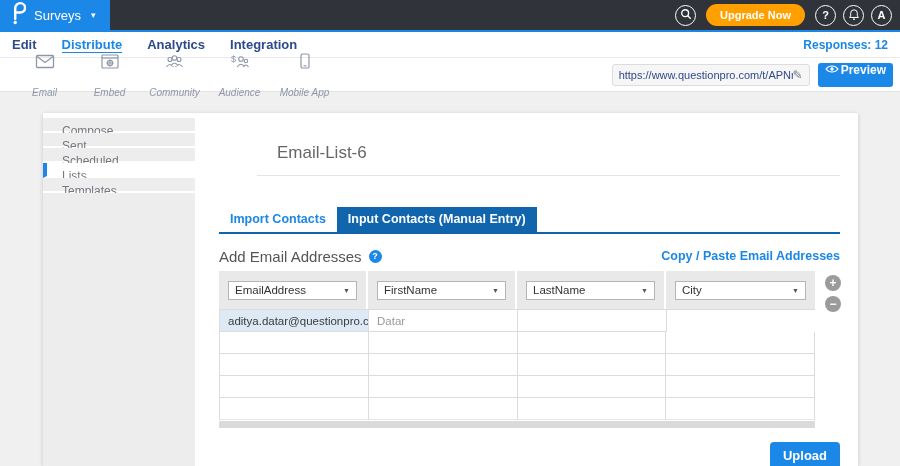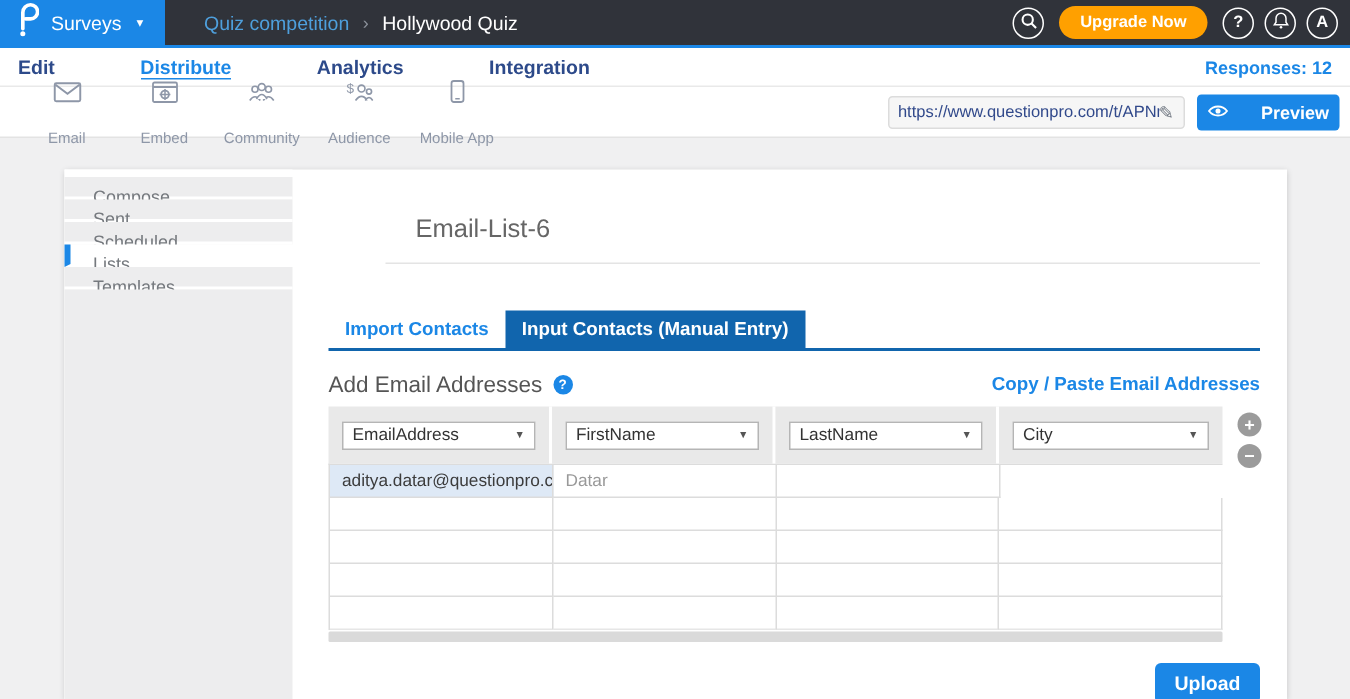--- a/index.html
+++ b/index.html
@@ -119,11 +119,6 @@
     <span class="surveys-label">Surveys</span>
     <span class="caret">▾</span>
   </div>
-  <div class="crumb">
-    <span class="crumb-parent">Quiz competition</span>
-    <span class="crumb-sep">›</span>
-    <span class="crumb-current">Hollywood Quiz</span>
-  </div>
   <div class="top-right">
     <span class="circle-btn">
       <span>

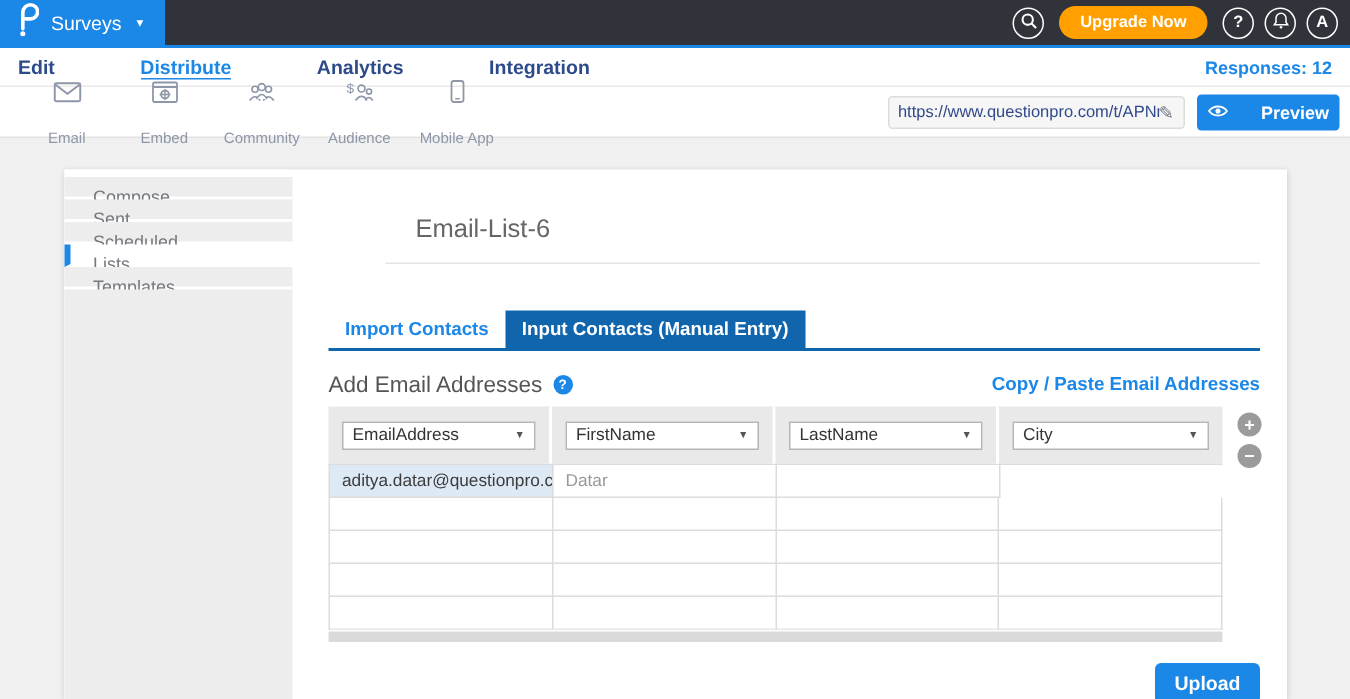--- a/index.html
+++ b/index.html
@@ -27,7 +27,7 @@
 
   
   .nav { height:26px; background:#fff; display:flex; align-items:center;
-    padding:0 12px; border-bottom:1px solid #e9e9e9;gap:32px; }
+    padding:0 12px; border-bottom:1px solid #e9e9e9; }
   .nav-item { font-size:13px; font-weight:bold; color:#2d4a8a; margin-right:25px; cursor:pointer; }
   .nav-item.active { color:#1b87e6; border-bottom:1px solid #1b87e6; }
   .responses { margin-left:auto; color:#1b87e6; font-size:12px; font-weight:bold; }

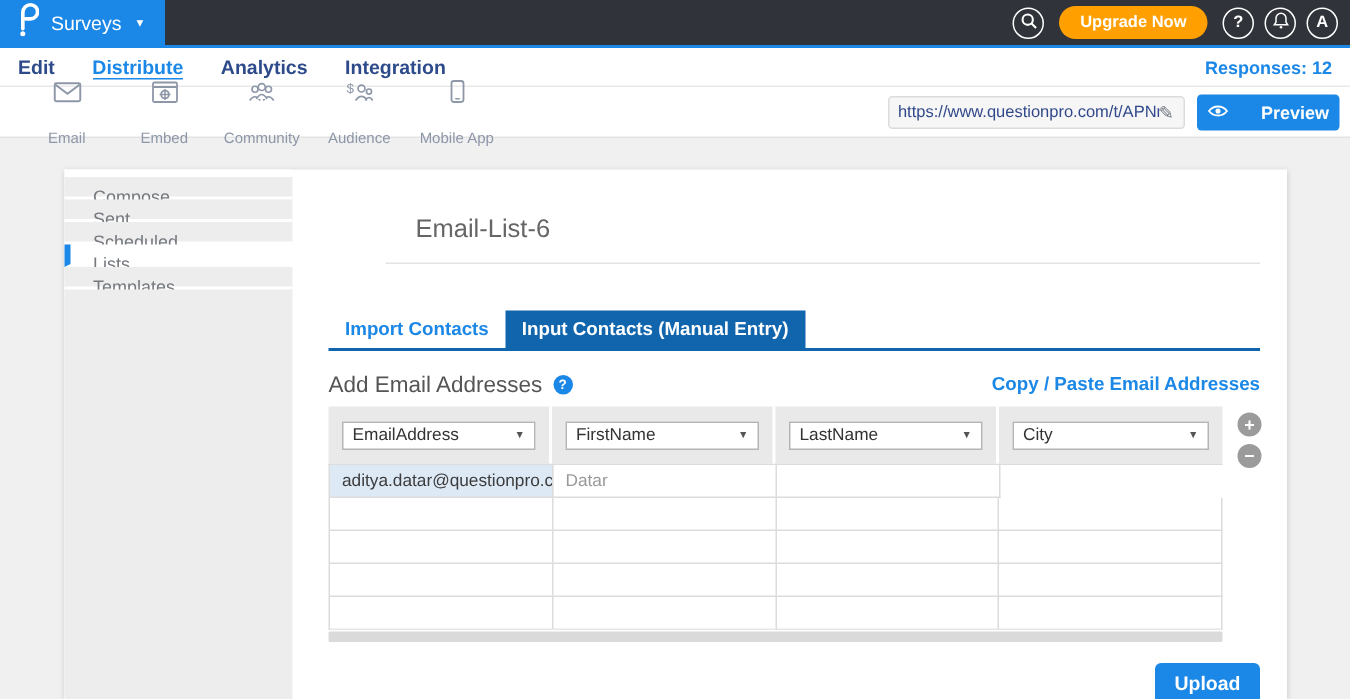--- a/index.html
+++ b/index.html
@@ -45,7 +45,7 @@
   .url-text { font-size:11px; color:#31498b; white-space:nowrap; overflow:hidden; flex:1; }
   .pencil { color:#6f7680; font-size:12px; cursor:pointer; }
   .preview-btn { height:24px; background:#1b87e6; color:#fff; border:none; border-radius:3px;
-    font-size:12px; font-weight:bold; display:flex; align-items:center; gap:22px;
+    font-size:12px; font-weight:bold; display:flex; align-items:flex-start; gap:2px;
     padding:0 7px; cursor:pointer; }
 
   

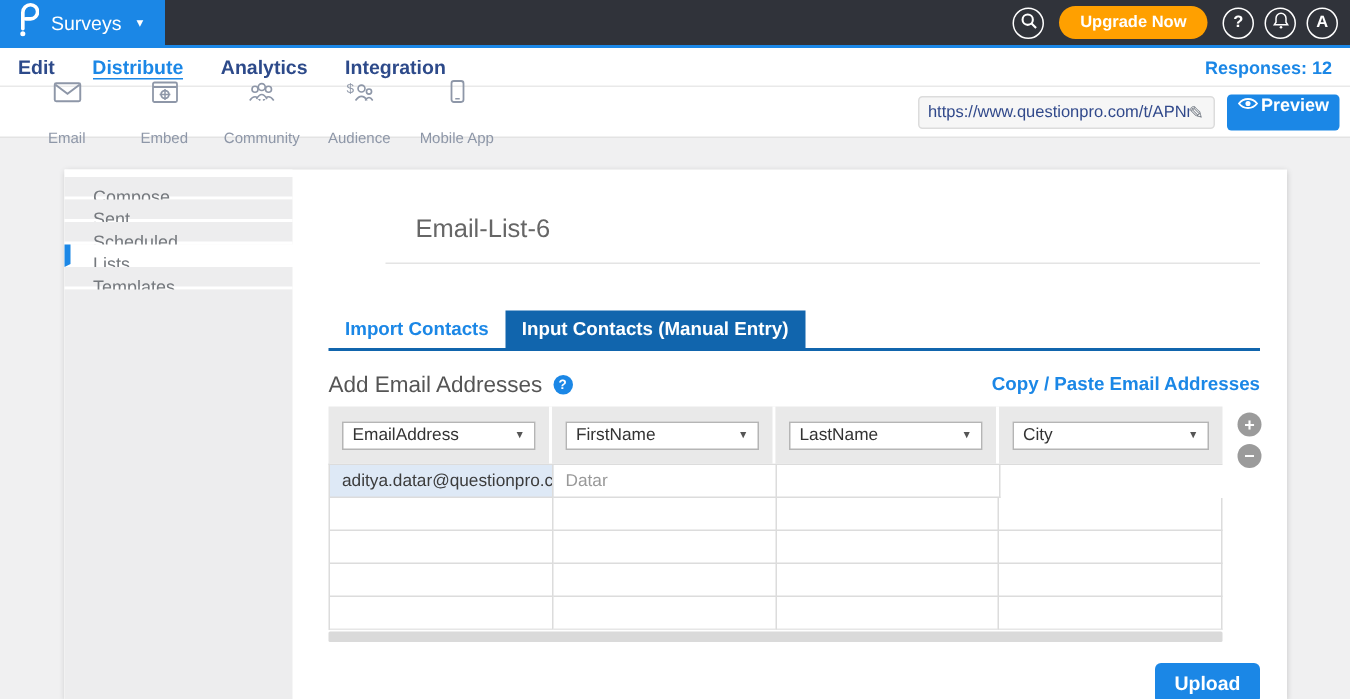--- a/index.html
+++ b/index.html
@@ -37,7 +37,7 @@
     border-bottom:1px solid #e3e3e3; padding:0 7px 0 12px; }
   .tool-item { width:65px; display:flex; flex-direction:column; align-items:center;
     justify-content:center; color:#8e97a8; cursor:pointer; padding-top:2px; }
-  .tool-label { font-size:10px; margin-top:18px; }
+  .tool-label { font-size:10px; margin-top:18px;font-style:italic; }
   .tool-icon svg { display:block; }
   .toolbar-right { margin-left:auto; display:flex; align-items:center; gap:8px; }
   .url-box { width:198px; height:22px; background:#f6f6f6; border:1px solid #dcdcdc;

